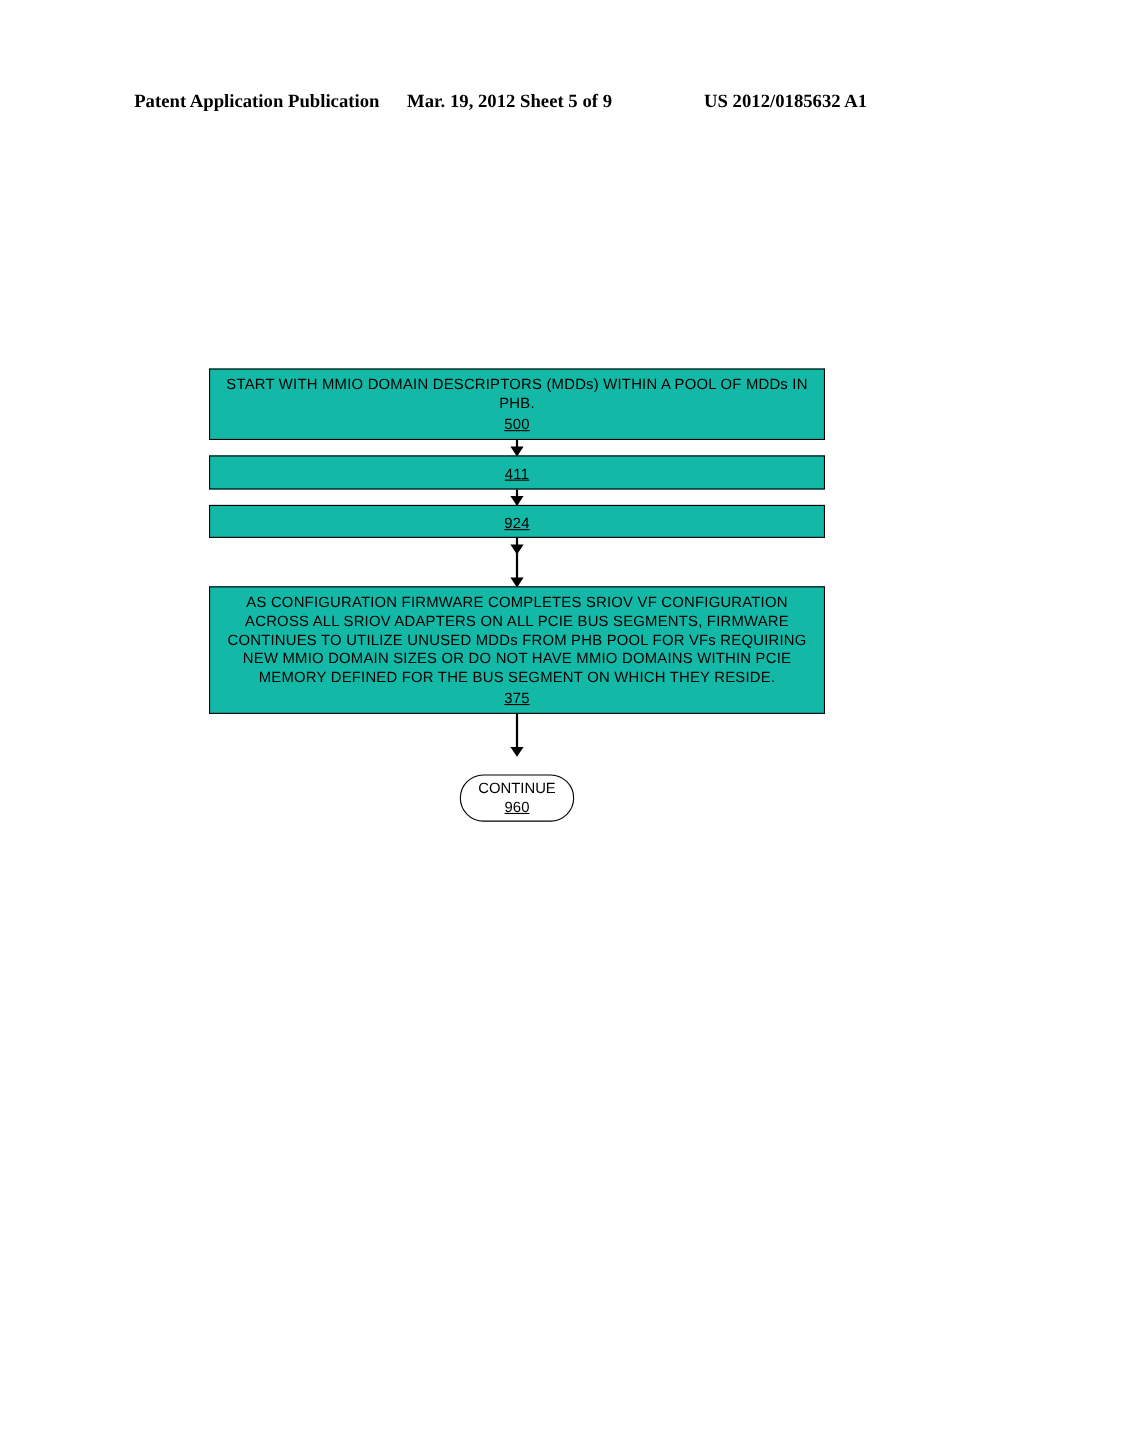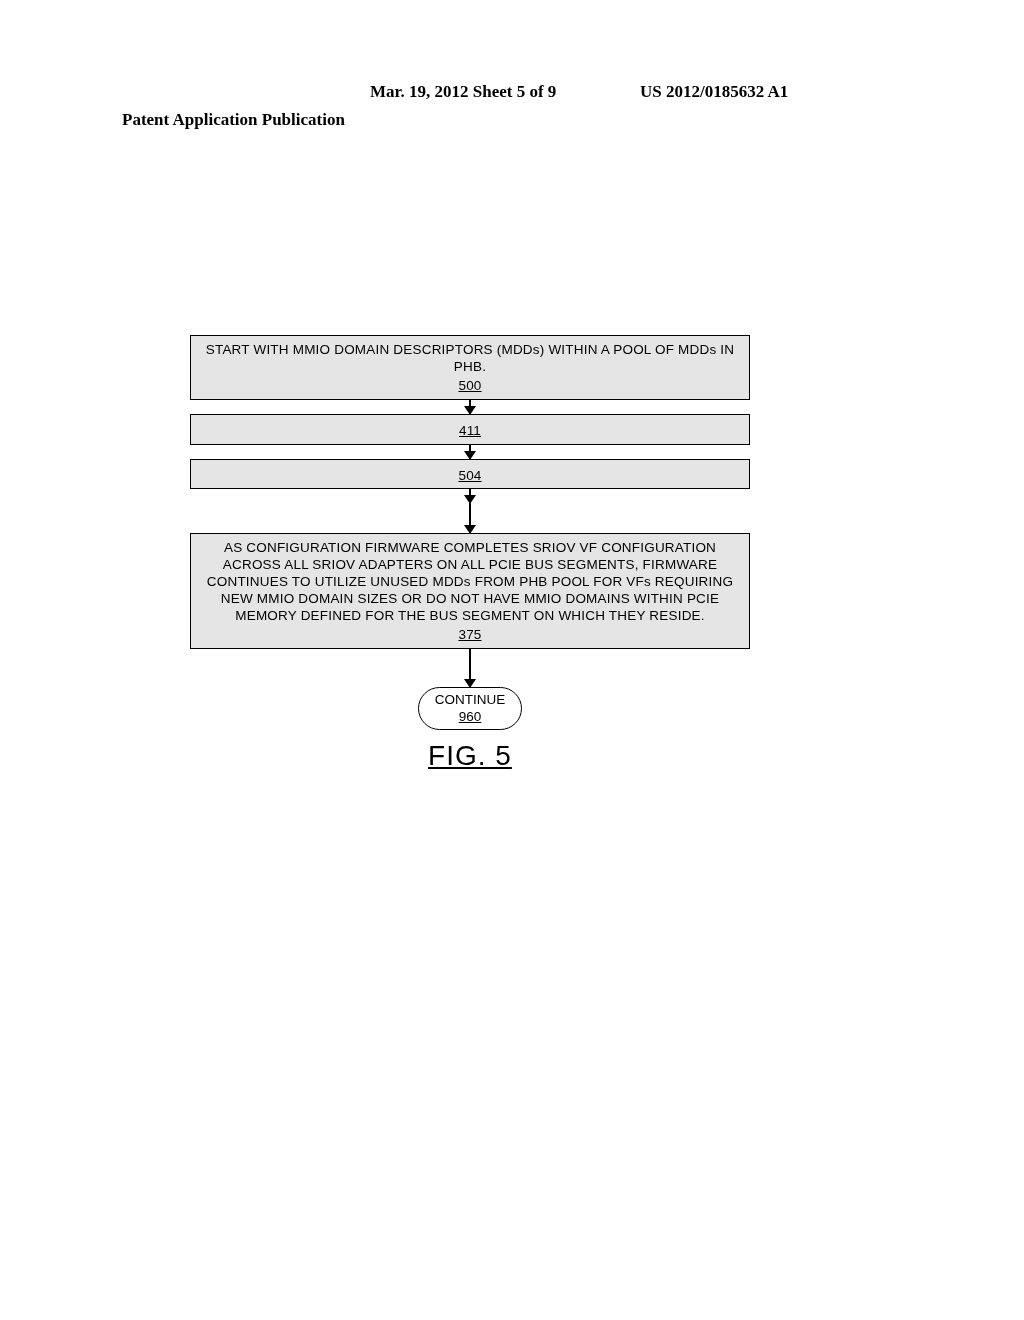--- a/index.html
+++ b/index.html
@@ -26,7 +26,6 @@
     .header-left {
       position: absolute;
       left: 122px;
-      margin-top: 28px;
     }
     .header-center {
       position: absolute;

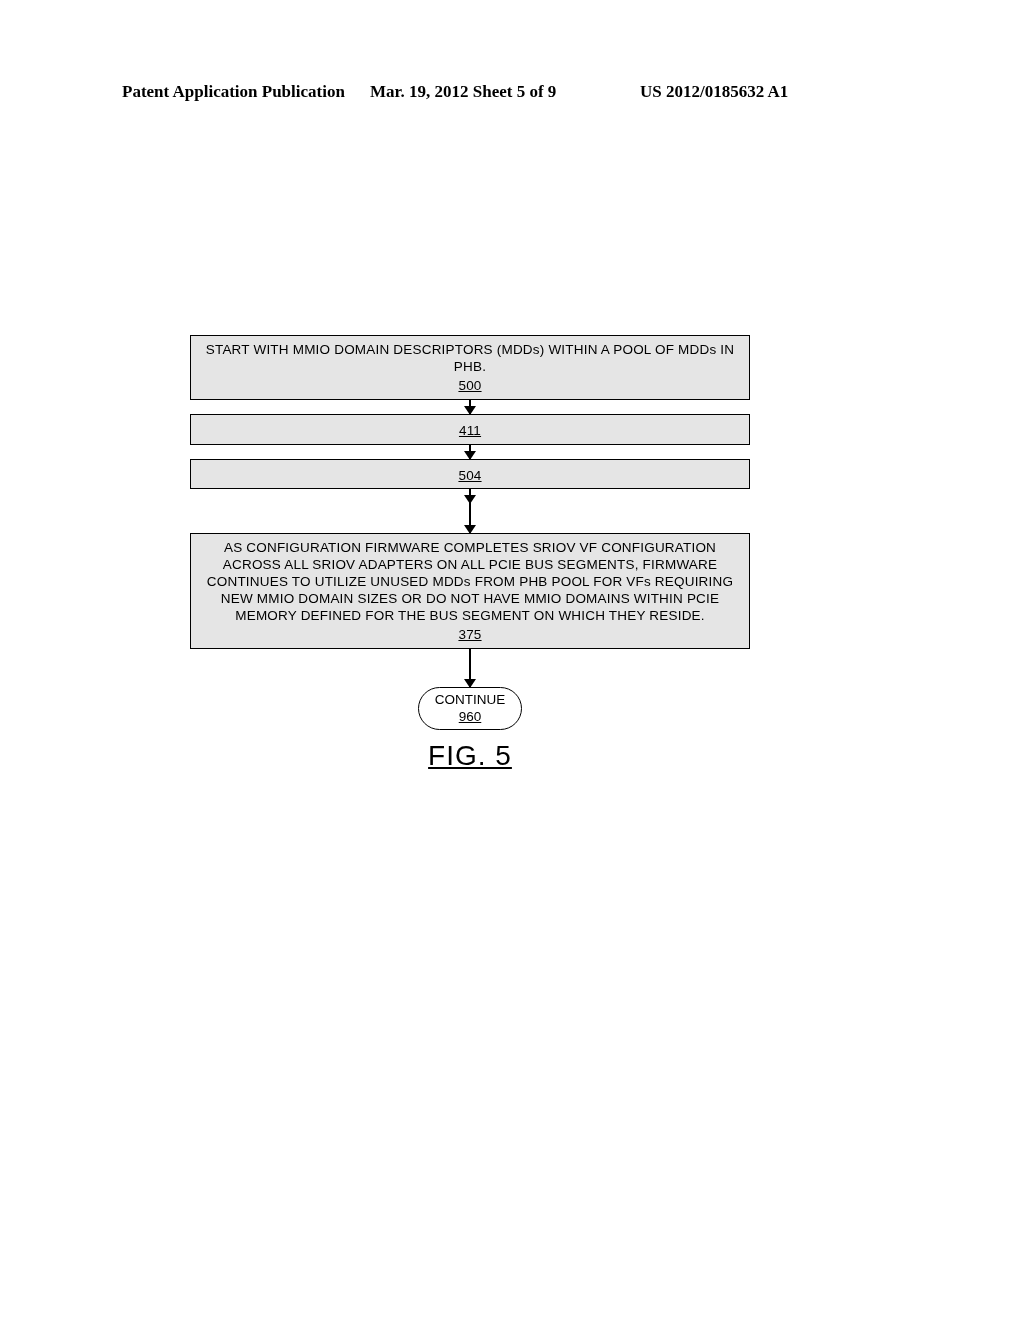--- a/index.html
+++ b/index.html
@@ -49,7 +49,7 @@
       font-size: 13.5px;
       line-height: 1.25;
       letter-spacing: 0.2px;
-      background: #e5e5e5;
+      background: #14b8a6;
       margin: 0 auto;
       width: 560px;
     }

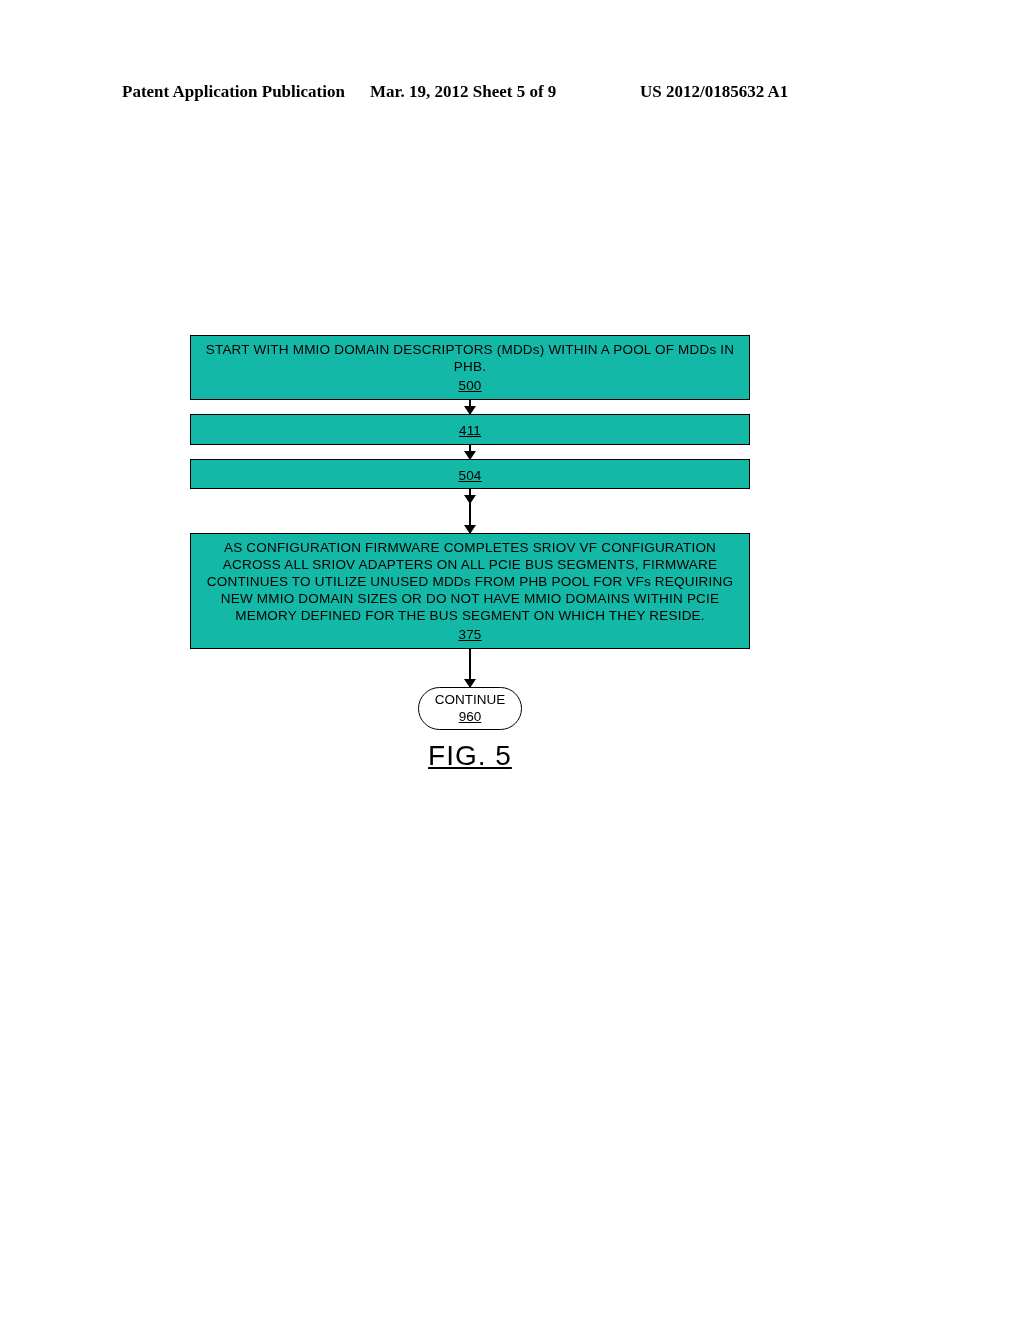--- a/index.html
+++ b/index.html
@@ -139,7 +139,7 @@
     </div>
 
   <div class="flow-box">
-    <span class="ref">504</span>
+    <span class="ref">924</span>
   </div>
 
   <div class="arrow-wrap">

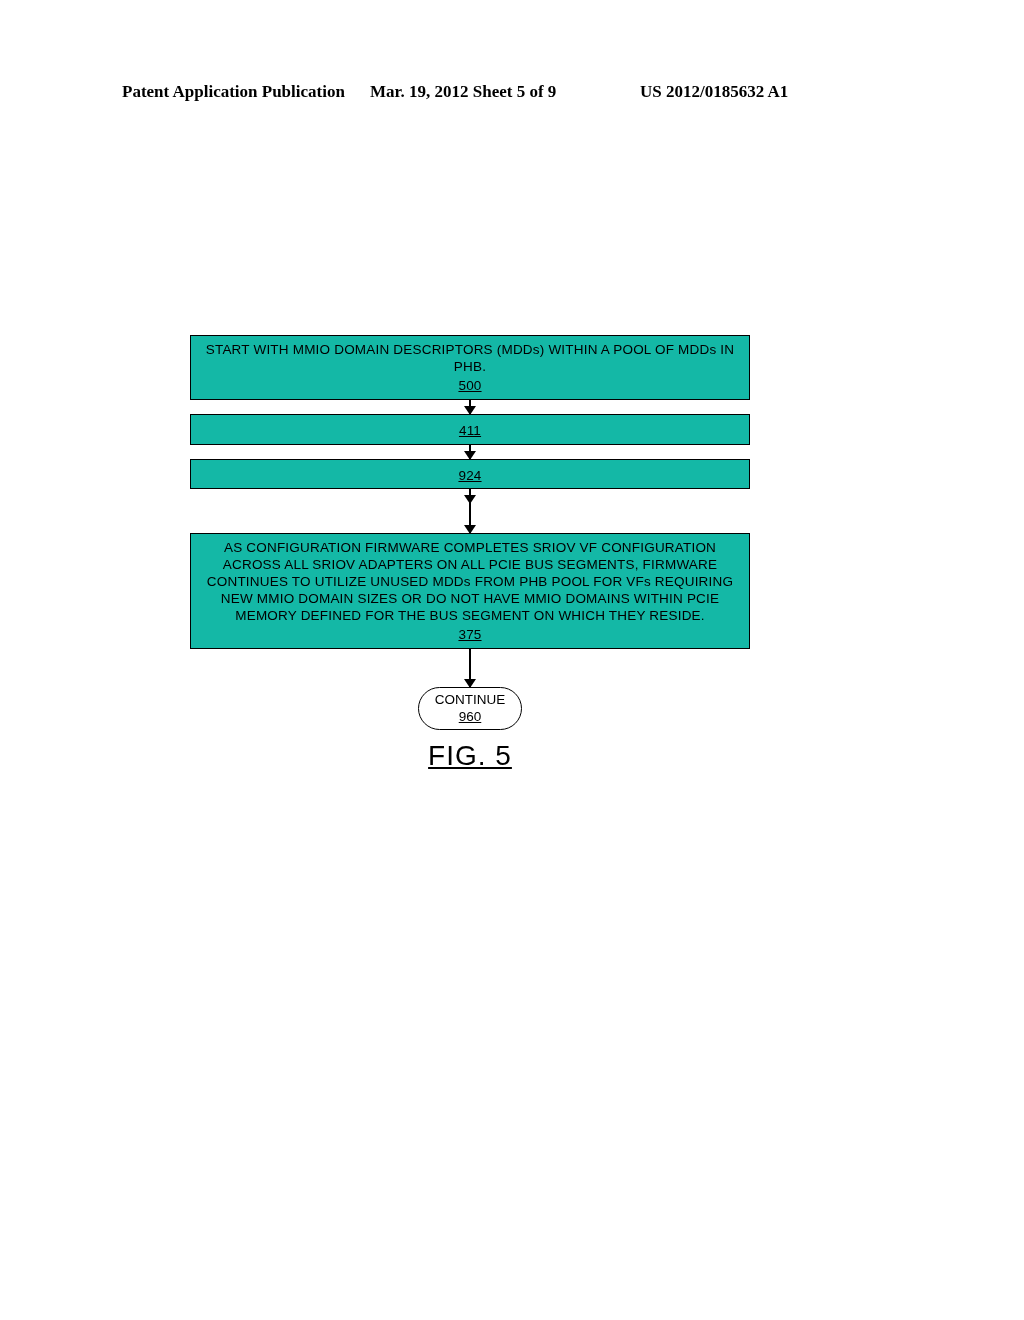--- a/index.html
+++ b/index.html
@@ -94,7 +94,7 @@
       font-family: Arial, Helvetica, sans-serif;
       font-size: 13.5px;
       line-height: 1.25;
-      margin: 0 auto;
+      margin: 17px auto;
       width: fit-content;
     }
     .terminator .ref {

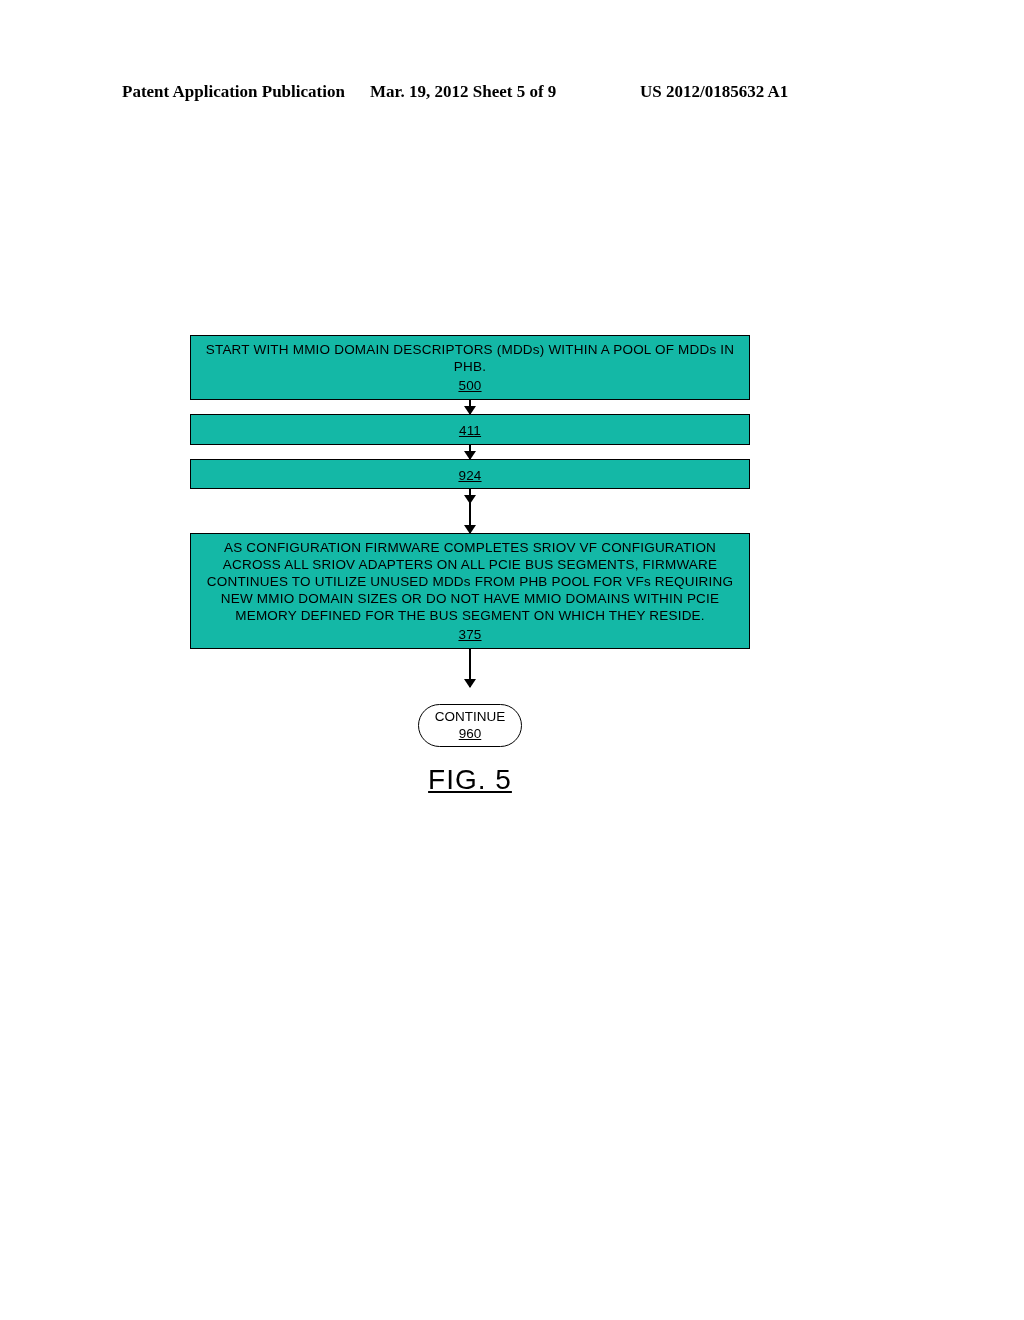--- a/index.html
+++ b/index.html
@@ -165,7 +165,6 @@
     <span class="ref">960</span>
   </div>
 
-  <div class="fig-label">FIG. 5</div>
 
 </div>
 

